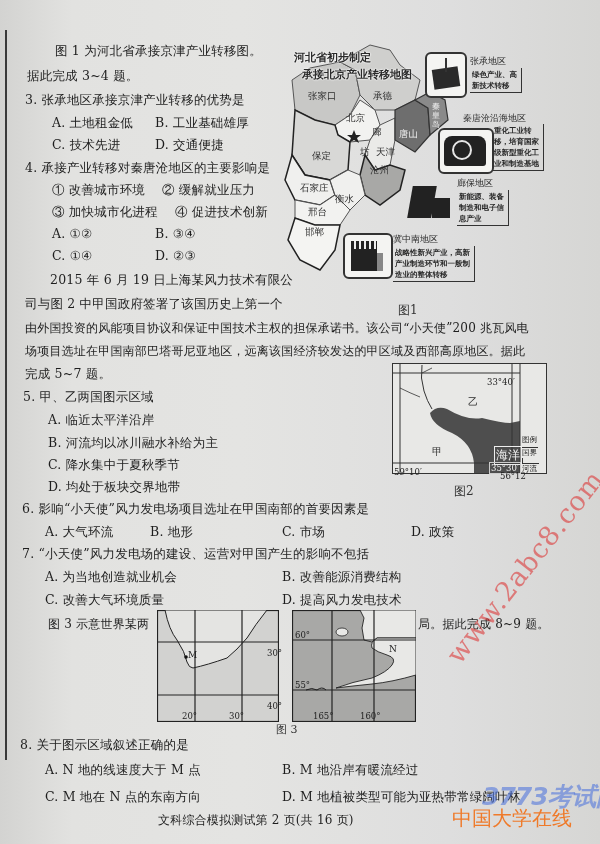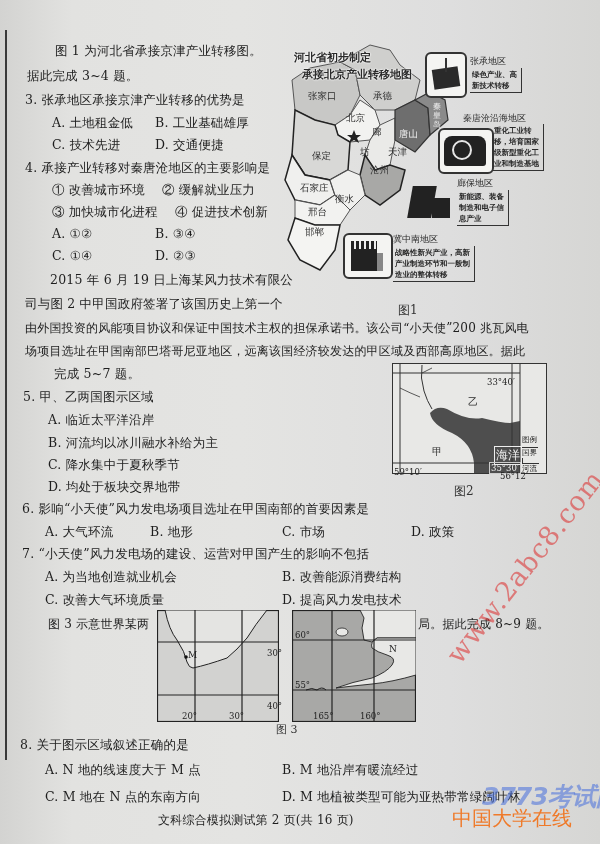--- a/index.html
+++ b/index.html
@@ -24,7 +24,7 @@
     .fig1 { position: absolute; left: 280px; top: 40px; width: 310px; height: 280px; }
     .fig1 svg { position: absolute; left: 0; top: 0; }
     .map-title { position: absolute; font-size: 11px; font-weight: bold; font-family: "DejaVu Sans", sans-serif; color: #2a2a2a; white-space: nowrap; text-shadow: 0 0 2px #fff, 0 0 2px #fff; }
-    .region-label { position: absolute; font-size: 9.5px; font-family: "DejaVu Sans", sans-serif; color: #2e2e2e; white-space: nowrap; text-align: center; }
+    .region-label { position: absolute; font-size: 9.5px; font-family: "DejaVu Sans", sans-serif; color: #2e2e2e; white-space: nowrap; }
     .callout { position: absolute; font-family: "DejaVu Sans", sans-serif; color: #2a2a2a; }
     .callout .ctitle { font-size: 9px; font-weight: normal; white-space: nowrap; }
     .callout .cbody { font-size: 7.5px; line-height: 11px; font-weight: bold; border-right: 1.5px solid #333; border-bottom: 1.5px solid #333; padding: 1px 4px 1px 2px; }

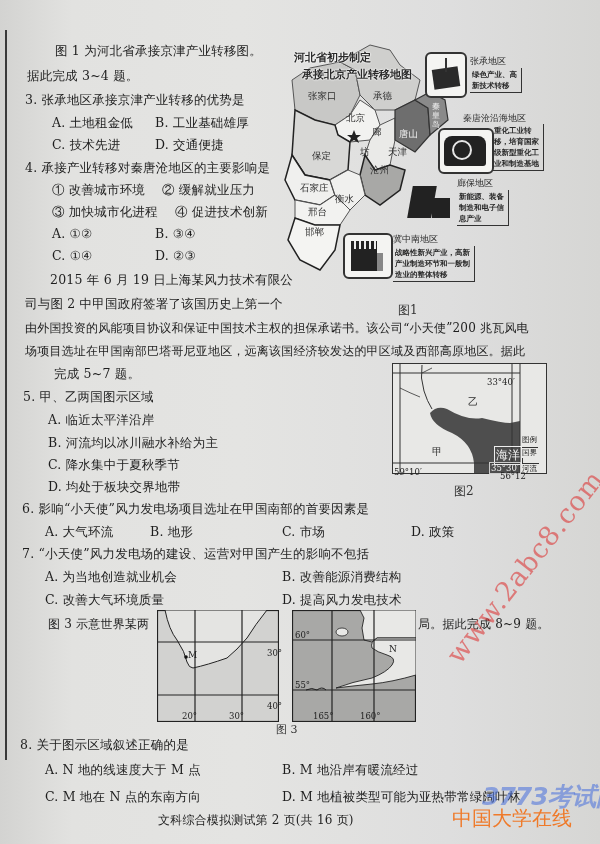--- a/index.html
+++ b/index.html
@@ -142,7 +142,7 @@
     <div class="region-label" style="left:66px;top:72px;">北京</div>
     <div class="region-label" style="left:92px;top:86px;">廊</div>
     <div class="region-label" style="left:80px;top:106px;">坊</div>
-    <div class="region-label" style="left:108px;top:106px;font-family:Liberation Serif, serif;">天津</div>
+    <div class="region-label" style="left:96px;top:106px;font-family:Liberation Serif, serif;">天津</div>
     <div class="region-label" style="left:119px;top:88px;color:#f0f0f0;">唐山</div>
     <div class="region-label" style="left:152px;top:62px;color:#f0f0f0;font-size:8px;width:10px;white-space:normal;line-height:9px;">秦皇岛</div>
     <div class="region-label" style="left:32px;top:110px;">保定</div>

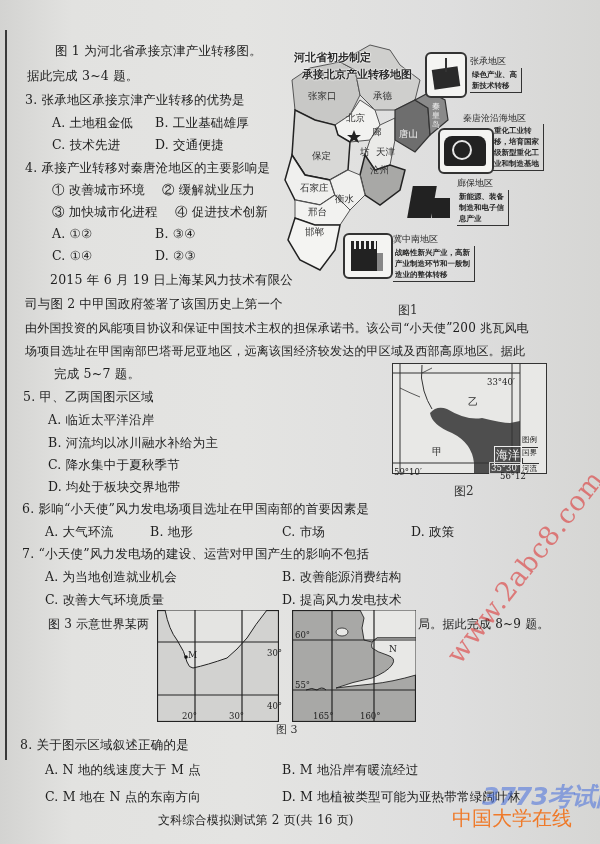--- a/index.html
+++ b/index.html
@@ -73,7 +73,7 @@
   <div class="t" style="left:25px;top:296px;">司与图 2 中甲国政府签署了该国历史上第一个</div>
   <div class="t small" style="left:25px;top:320px;">由外国投资的风能项目协议和保证中国技术主权的担保承诺书。该公司“小天使”200 兆瓦风电</div>
   <div class="t small" style="left:25px;top:343px;">场项目选址在甲国南部巴塔哥尼亚地区，远离该国经济较发达的甲区域及西部高原地区。据此</div>
-  <div class="t" style="left:25px;top:366px;margin-left:29px;">完成 5~7 题。</div>
+  <div class="t" style="left:25px;top:366px;">完成 5~7 题。</div>
 
   <div class="t" style="left:23px;top:389px;">5. 甲、乙两国图示区域</div>
   <div class="t" style="left:48px;top:412px;">A. 临近太平洋沿岸</div>

